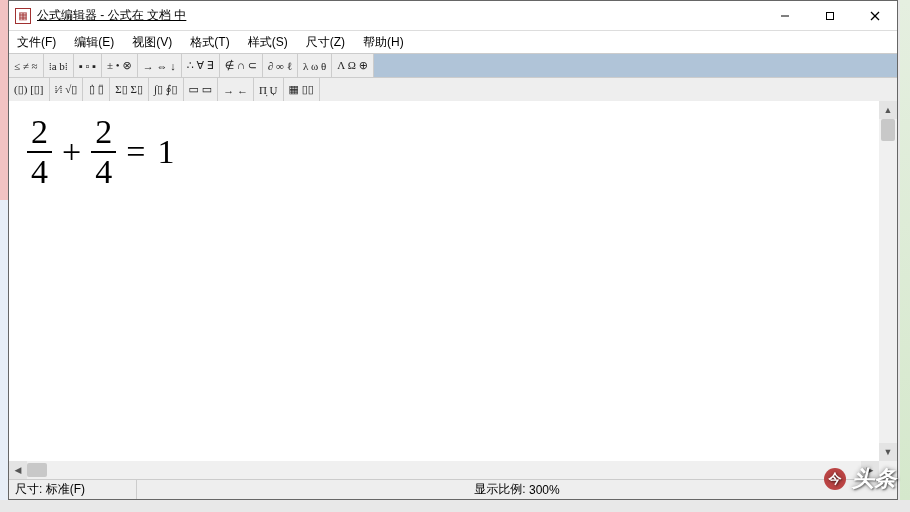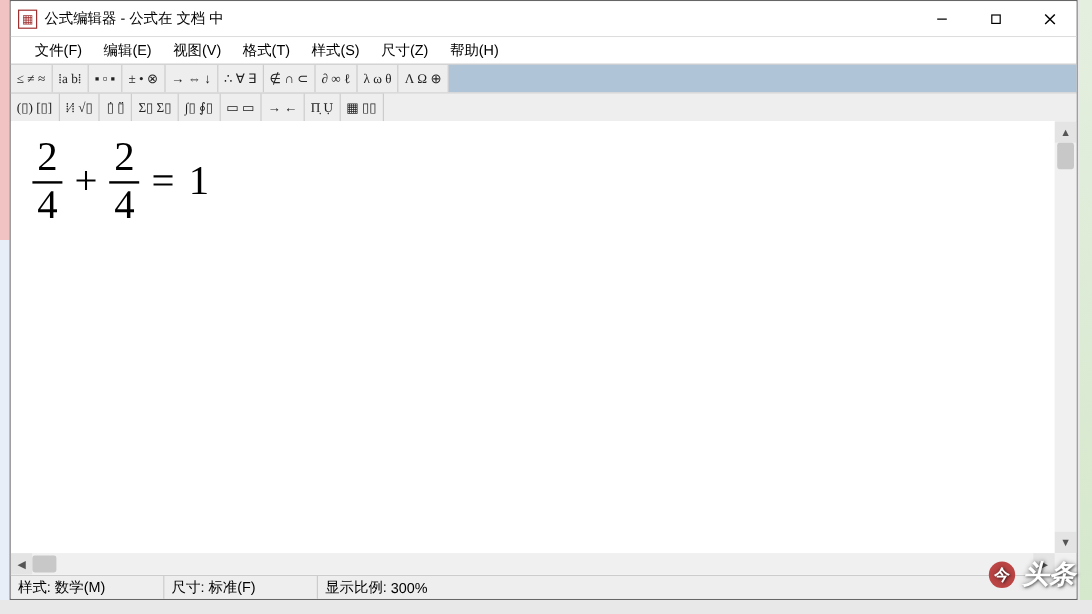--- a/index.html
+++ b/index.html
@@ -40,7 +40,7 @@
   color: #a03030;
   border: 1px solid #a03030;
 }
-.titlebar .title { flex: 0 0 auto; color: #000; }
+.titlebar .title { flex: 0 0 auto; color: #000; text-decoration: underline; }
 .titlebar .spacer { flex: 1; }
 .titlebar .win-btn {
   width: 45px; height: 28px;

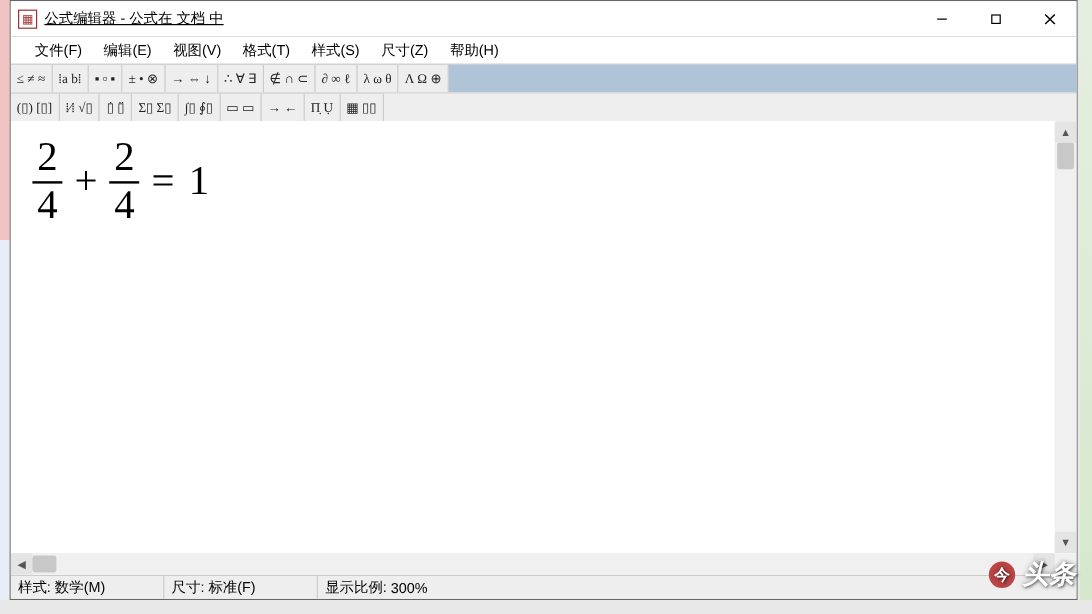--- a/index.html
+++ b/index.html
@@ -54,7 +54,7 @@
   background: #fff;
   display: flex;
   align-items: center;
-  padding: 0 12px;
+  padding: 0 0;
   gap: 2px;
 }
 .menubar .menu-item {

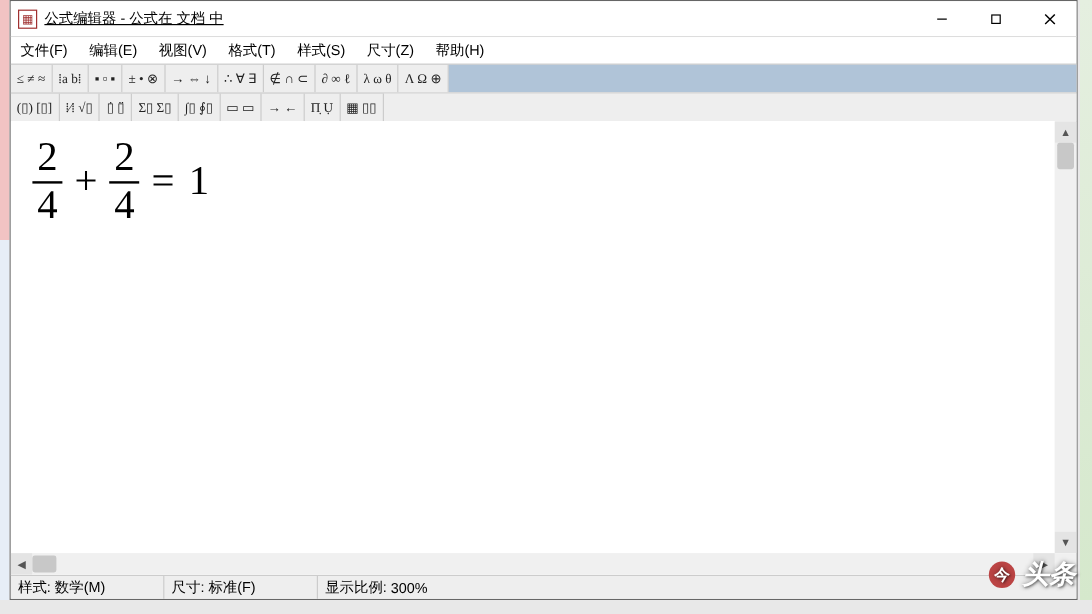--- a/index.html
+++ b/index.html
@@ -353,10 +353,6 @@
   </div>
 
   <div class="statusbar">
-    <div class="status-cell w1">
-      <span>样式:</span>&nbsp;
-      <span>数学(M)</span>
-    </div>
     <div class="status-cell w2">
       <span>尺寸:</span>&nbsp;
       <span>标准(F)</span>

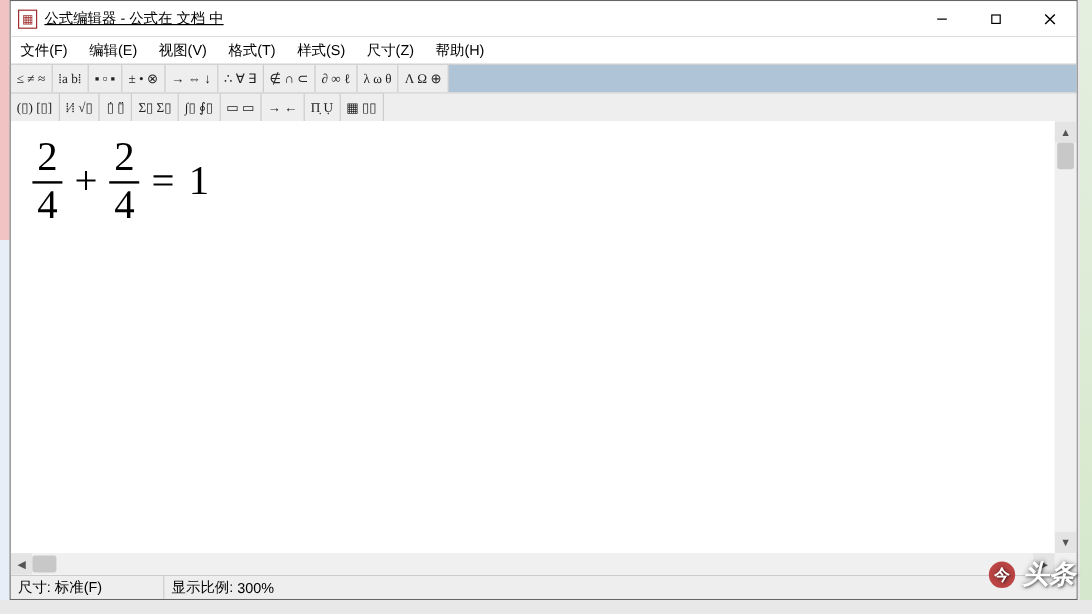--- a/index.html
+++ b/index.html
@@ -178,7 +178,7 @@
 }
 .status-cell.w1 { width: 128px; }
 .status-cell.w2 { width: 128px; }
-.status-cell.flex { flex: 1; border-right: none; }
+.status-cell.flex { flex: 1; border-right: none; justify-content: center; }
 
 .watermark {
   position: absolute;

